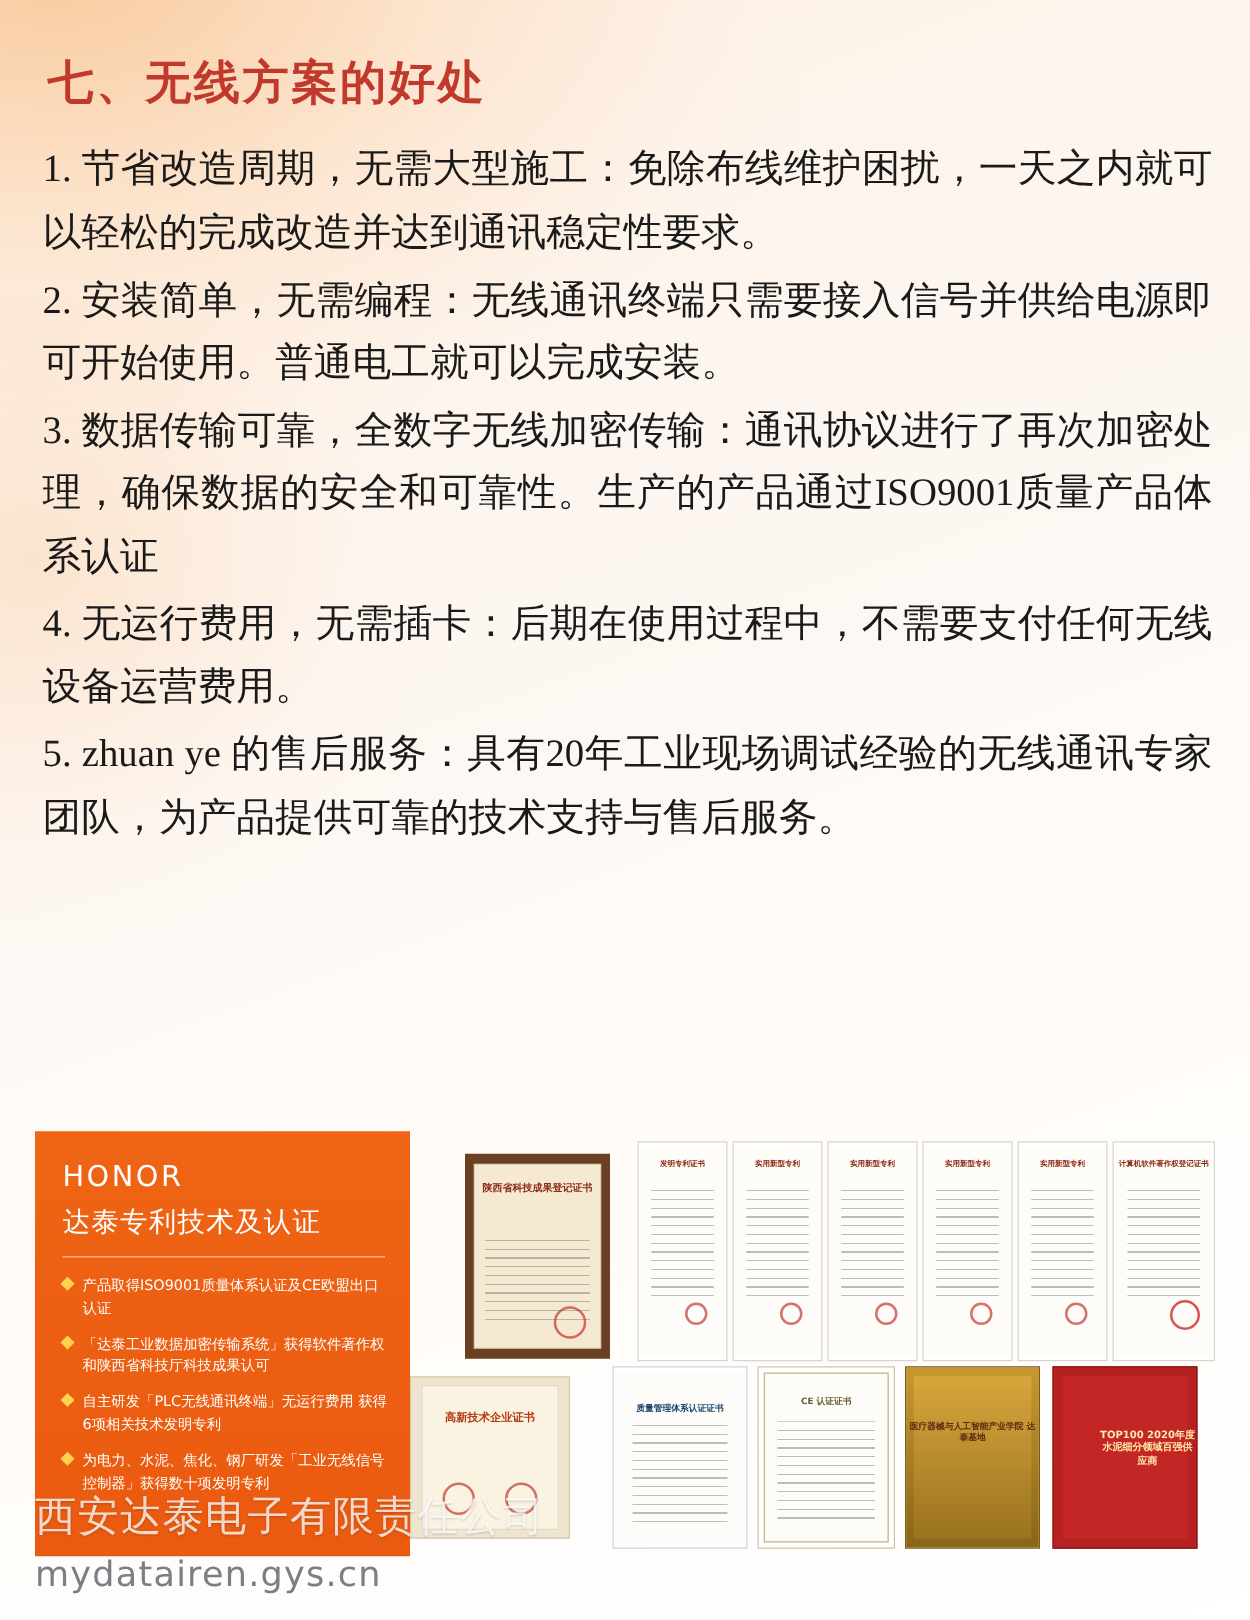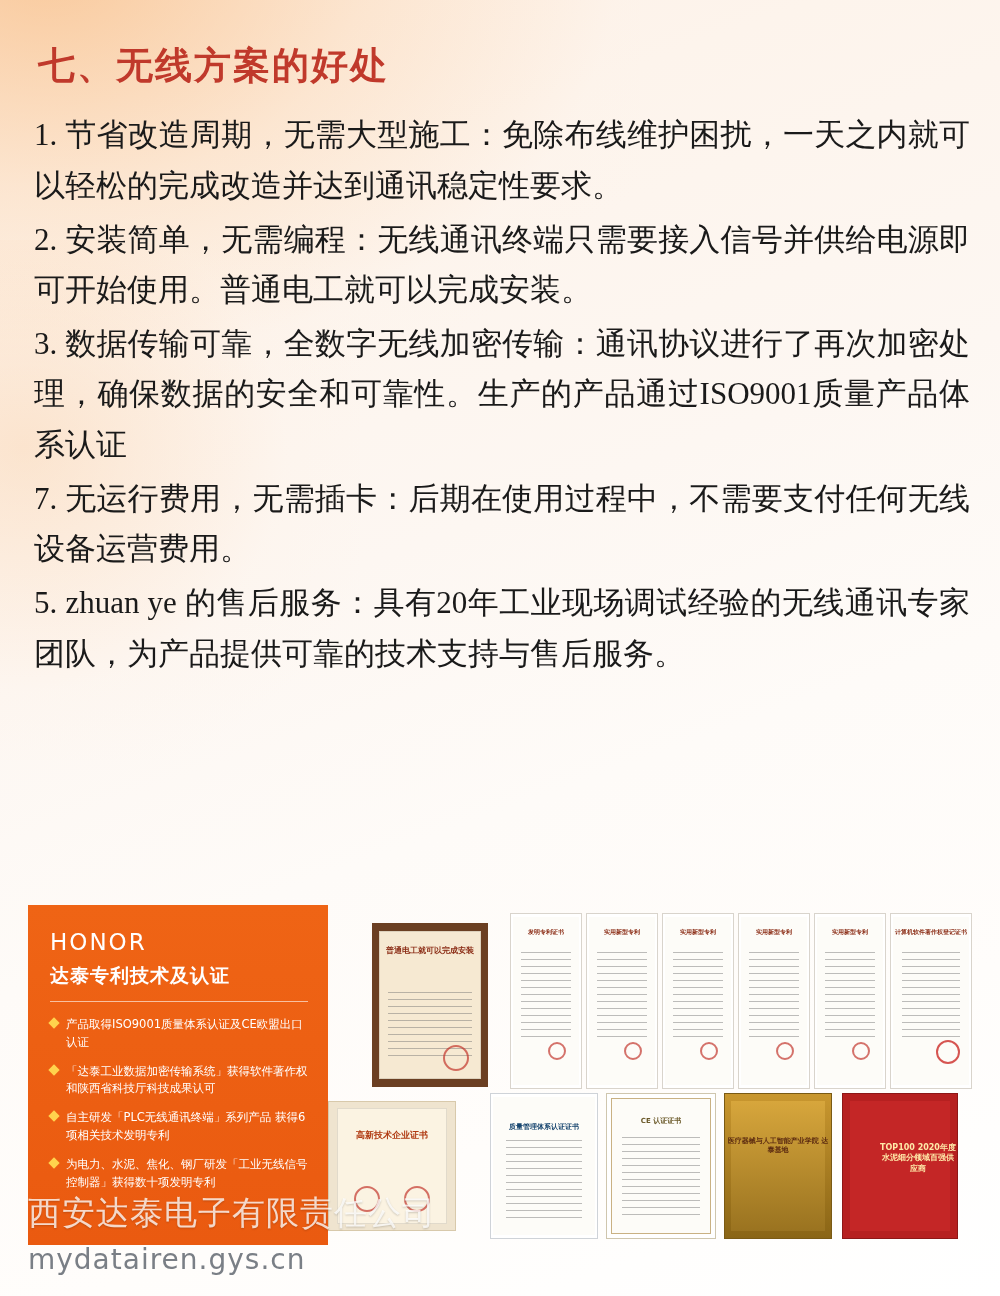--- a/index.html
+++ b/index.html
@@ -204,7 +204,7 @@
       <p class="para">1. 节省改造周期，无需大型施工：免除布线维护困扰，一天之内就可以轻松的完成改造并达到通讯稳定性要求。</p>
       <p class="para">2. 安装简单，无需编程：无线通讯终端只需要接入信号并供给电源即可开始使用。普通电工就可以完成安装。</p>
       <p class="para">3. 数据传输可靠，全数字无线加密传输：通讯协议进行了再次加密处理，确保数据的安全和可靠性。生产的产品通过ISO9001质量产品体系认证</p>
-      <p class="para">7. 无运行费用，无需插卡：后期在使用过程中，不需要支付任何无线设备运营费用。</p>
+      <p class="para">4. 无运行费用，无需插卡：后期在使用过程中，不需要支付任何无线设备运营费用。</p>
       <p class="para">5. zhuan ye 的售后服务：具有20年工业现场调试经验的无线通讯专家团队，为产品提供可靠的技术支持与售后服务。</p>
     </div>
   </div>

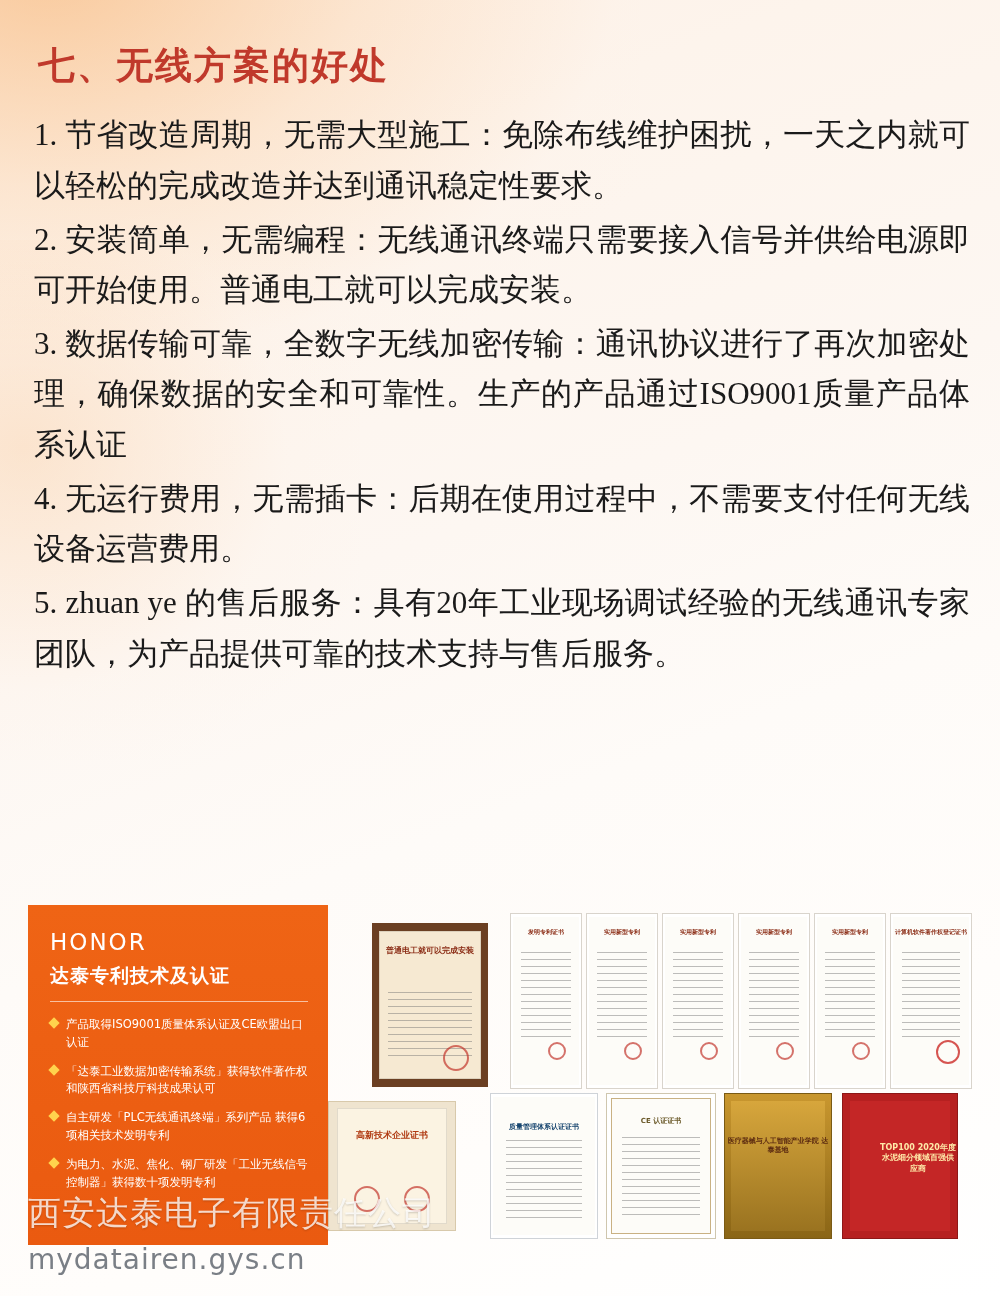--- a/index.html
+++ b/index.html
@@ -238,7 +238,7 @@
 
       <div class="cert" style="left:44px; top:18px; width:116px; height:164px; background:#6b3f22;">
         <div class="inner" style="background:#f6e9d2;"></div>
-        <div class="cap">普通电工就可以完成安装</div>
+        <div class="cap">陕西省科技成果登记证书</div>
         <div class="lines" style="top:42%;"></div>
         <div class="seal"></div>
       </div>

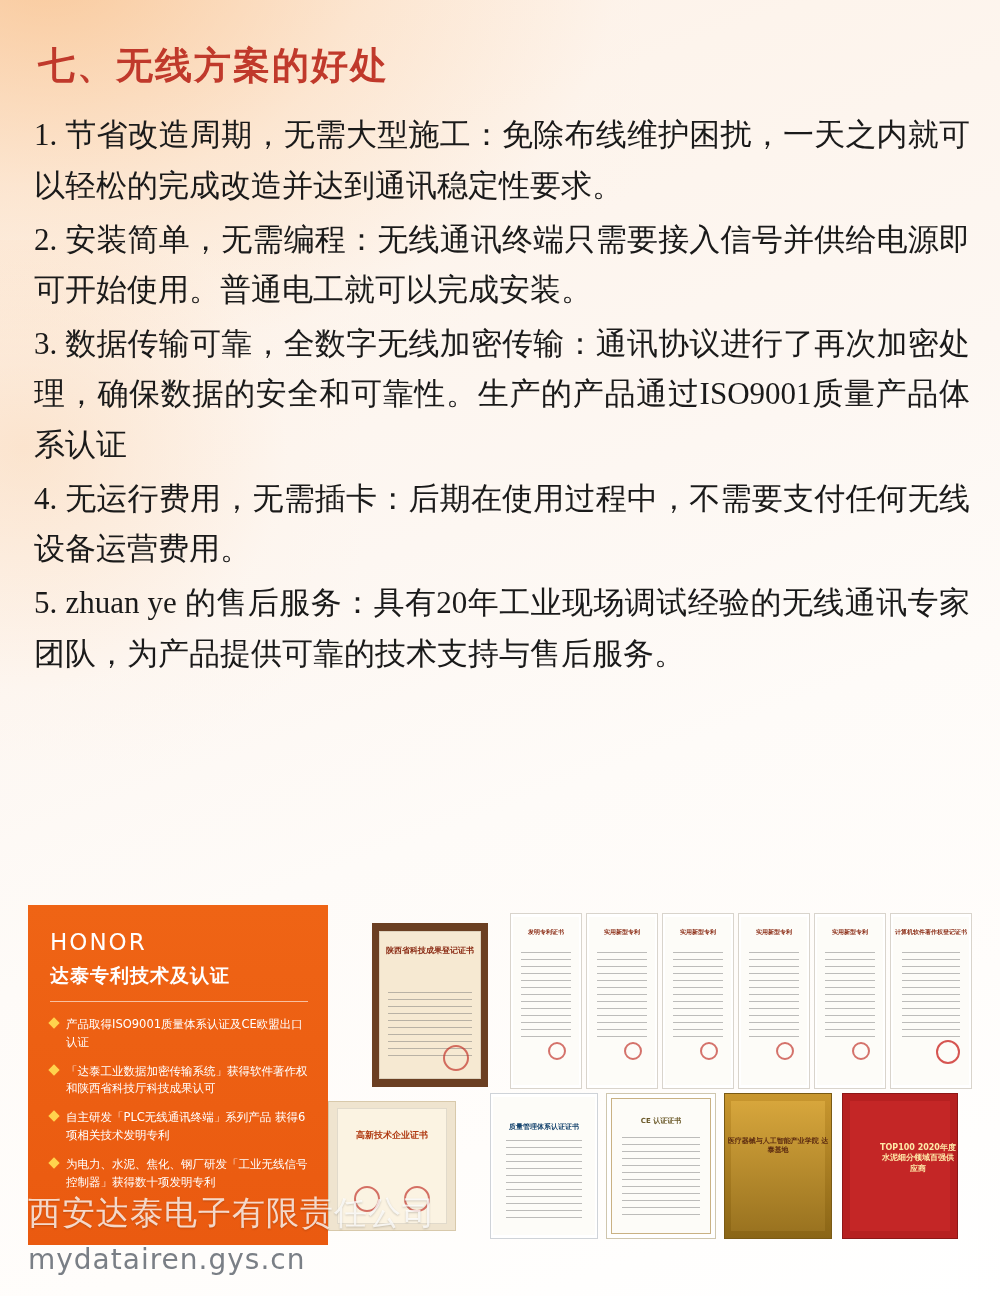--- a/index.html
+++ b/index.html
@@ -93,8 +93,8 @@
   }
   .honor-cn {
     font-family: "DejaVu Sans", "Liberation Sans", sans-serif;
-    font-weight: bold;
-    font-size: 19px;
+    font-weight: normal;
+    font-size: 22px;
     letter-spacing: 1px;
     color: #ffffff;
     margin-bottom: 12px;

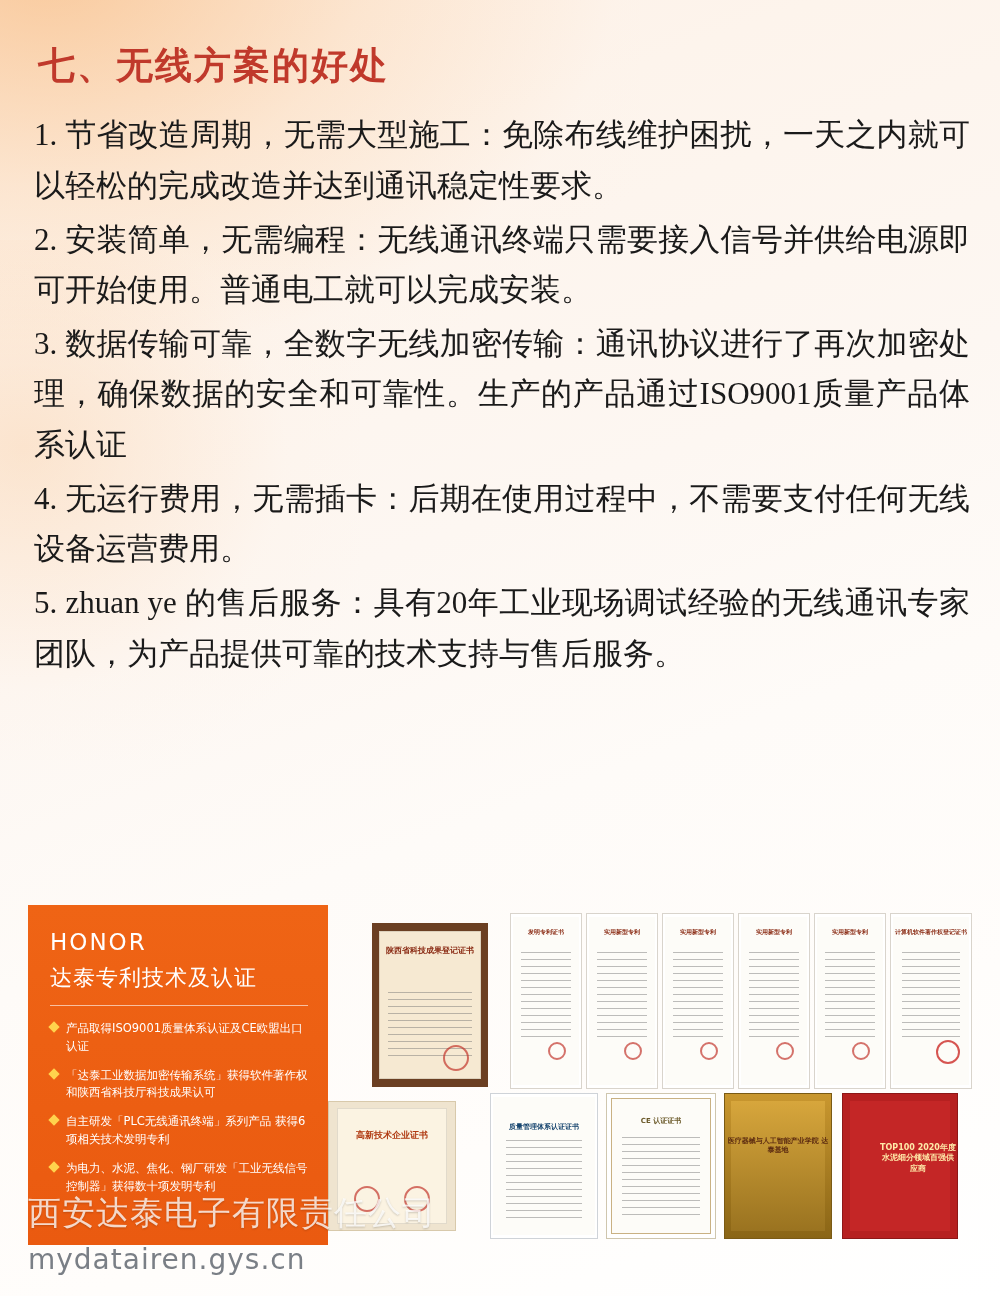--- a/index.html
+++ b/index.html
@@ -226,7 +226,7 @@
       </div>
       <div class="honor-item">
         <span class="dia"></span>
-        <span>自主研发「PLC无线通讯终端」系列产品 获得6项相关技术发明专利</span>
+        <span>自主研发「PLC无线通讯终端」无运行费用 获得6项相关技术发明专利</span>
       </div>
       <div class="honor-item">
         <span class="dia"></span>

